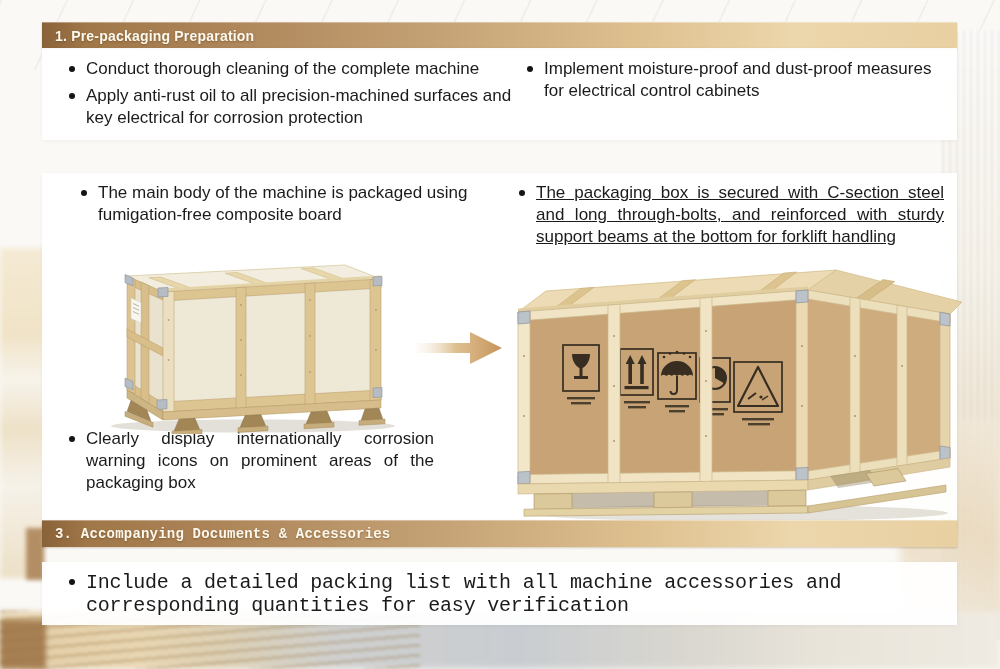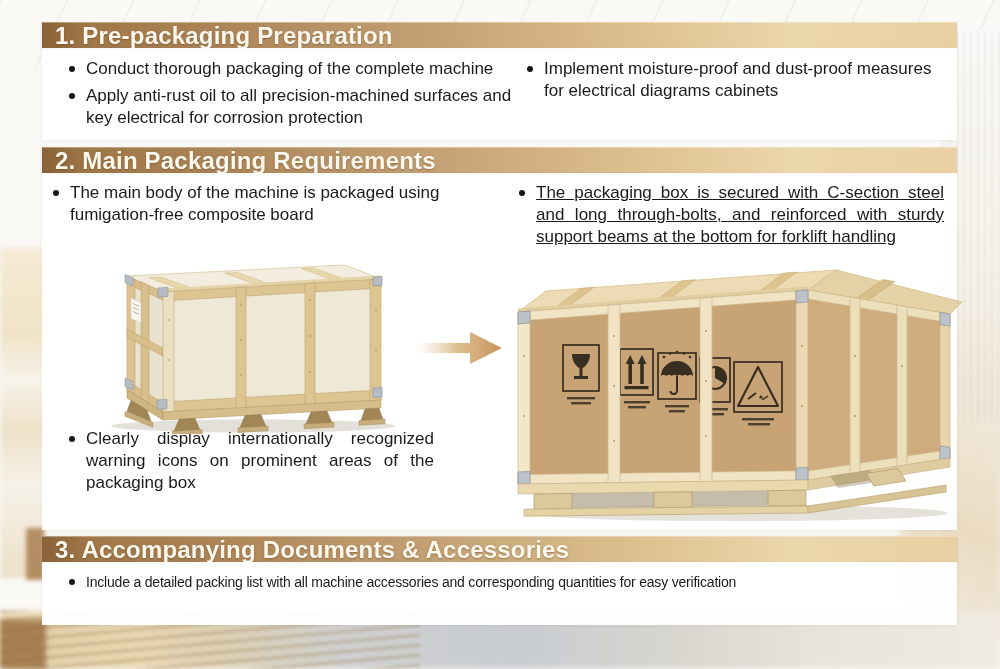--- a/index.html
+++ b/index.html
@@ -29,7 +29,7 @@
   .bar{position:absolute;left:42px;width:915px;height:26px;display:flex;align-items:center;
     background:linear-gradient(90deg,#8a6239 0%,#a07748 5%,#ab8357 18%,#c6a477 45%,#dec08f 65%,#ecd6ab 82%,#e8d0a2 100%);
     border-top:1px solid rgba(255,255,255,.35);box-shadow:0 1px 2px rgba(90,60,20,.25);}
-  .bar .t{font-size:24px;font-weight:bold;color:#fcf8ee;padding-left:13px;letter-spacing:.2px;
+  .bar .t{font-size:14px;font-weight:bold;color:#fcf8ee;padding-left:13px;letter-spacing:.2px;
     text-shadow:0 1px 2px rgba(90,60,20,.45);white-space:nowrap;}
   .panel{position:absolute;left:42px;width:915px;background:rgba(255,255,255,.95);
     box-shadow:0 1px 4px rgba(0,0,0,.05);}

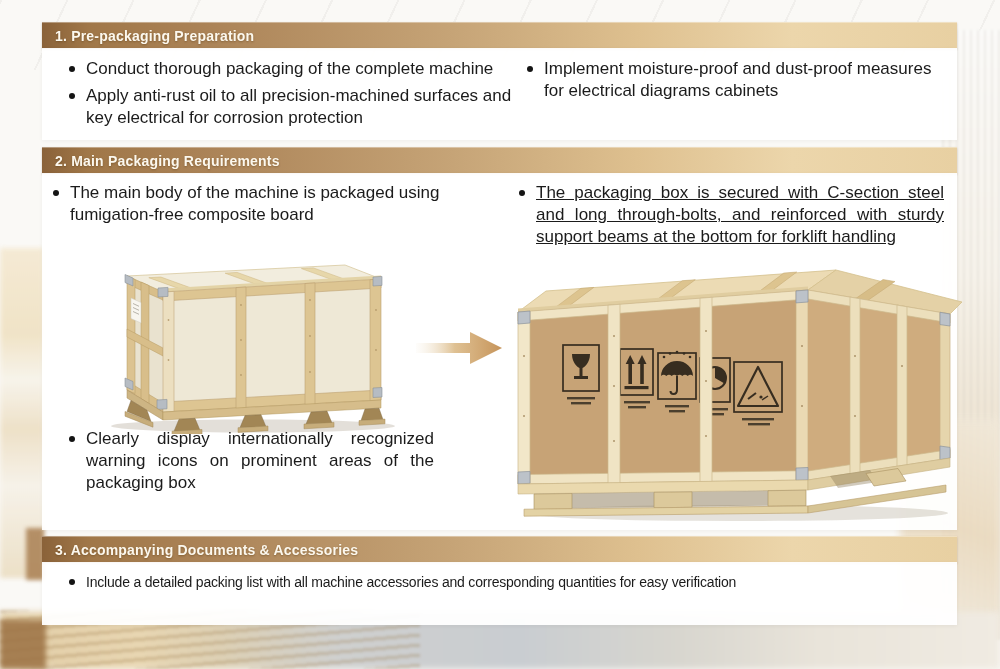--- a/index.html
+++ b/index.html
@@ -71,7 +71,7 @@
     <div class="col" id="p1L">
       <div class="bullet">
         <span class="dot"></span>
-        <span>Conduct thorough packaging of the complete machine</span>
+        <span>Conduct thorough cleaning of the complete machine</span>
       </div>
       <div class="bullet">
         <span class="dot"></span>

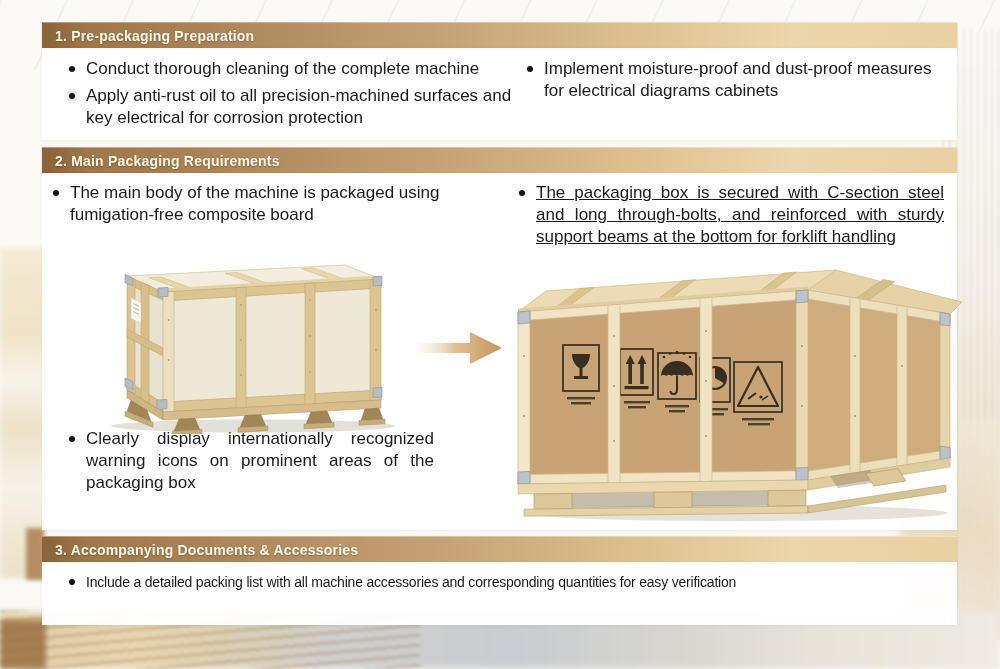--- a/index.html
+++ b/index.html
@@ -81,7 +81,7 @@
     <div class="col" id="p1R">
       <div class="bullet">
         <span class="dot"></span>
-        <span>Implement moisture-proof and dust-proof measures for electrical diagrams cabinets</span>
+        <span>Implement moisture-proof and dust-proof measures for electrical control cabinets</span>
       </div>
     </div>
   </div>

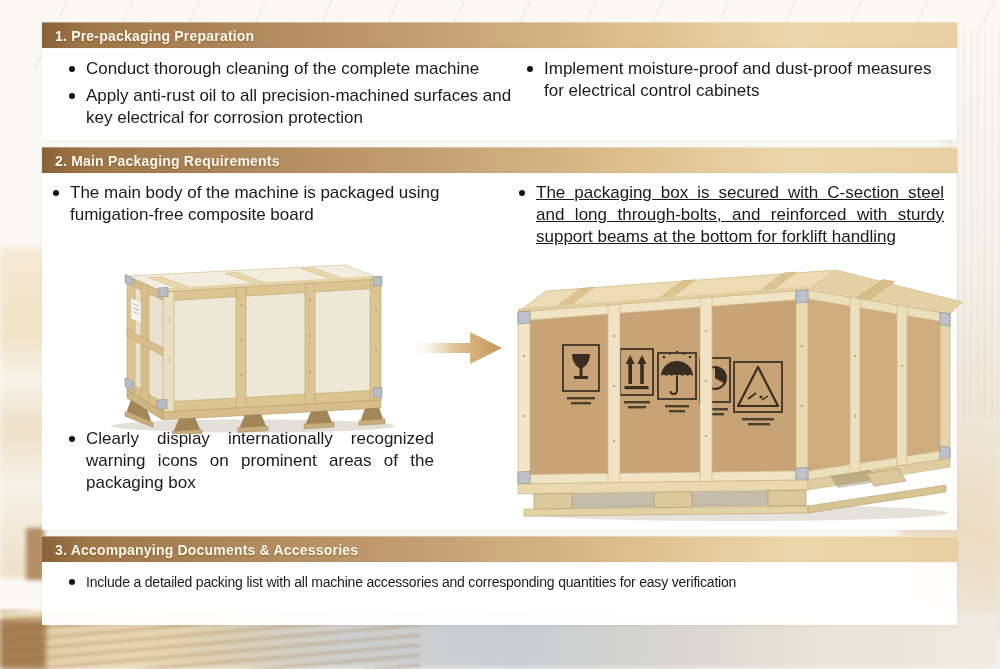--- a/index.html
+++ b/index.html
@@ -86,9 +86,6 @@
     </div>
   </div>
 
-  <div class="bar" id="bar2">
-    <span class="t">2. Main Packaging Requirements</span>
-  </div>
   <div class="panel" id="panel2">
     <div class="col" id="p2L">
       <div class="bullet">

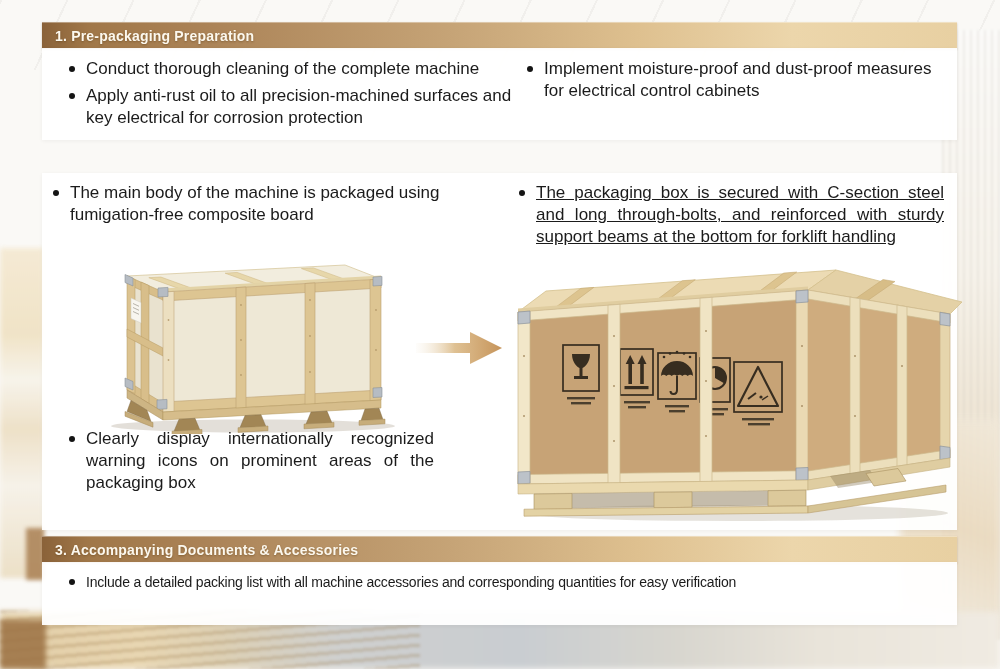--- a/index.html
+++ b/index.html
@@ -43,7 +43,7 @@
   #bar2{top:147px;} #panel2{top:173px;height:357px;}
   #bar3{top:536px;} #panel3{top:562px;height:63px;}
   #p1L{left:20px;top:10px;width:452px;}  #p1R{left:478px;top:10px;width:418px;}
-  #p2L{left:4px;top:9px;width:440px;}   #p2R{left:470px;top:9px;width:432px;text-decoration:underline;}
+  #p2L{left:32px;top:9px;width:440px;}   #p2R{left:470px;top:9px;width:432px;text-decoration:underline;}
   #p2LB{left:20px;top:255px;width:372px;}
   #crateL{left:53px;top:77px;width:300px;height:184px;}
   #arrow{left:372px;top:155px;width:90px;height:40px;}

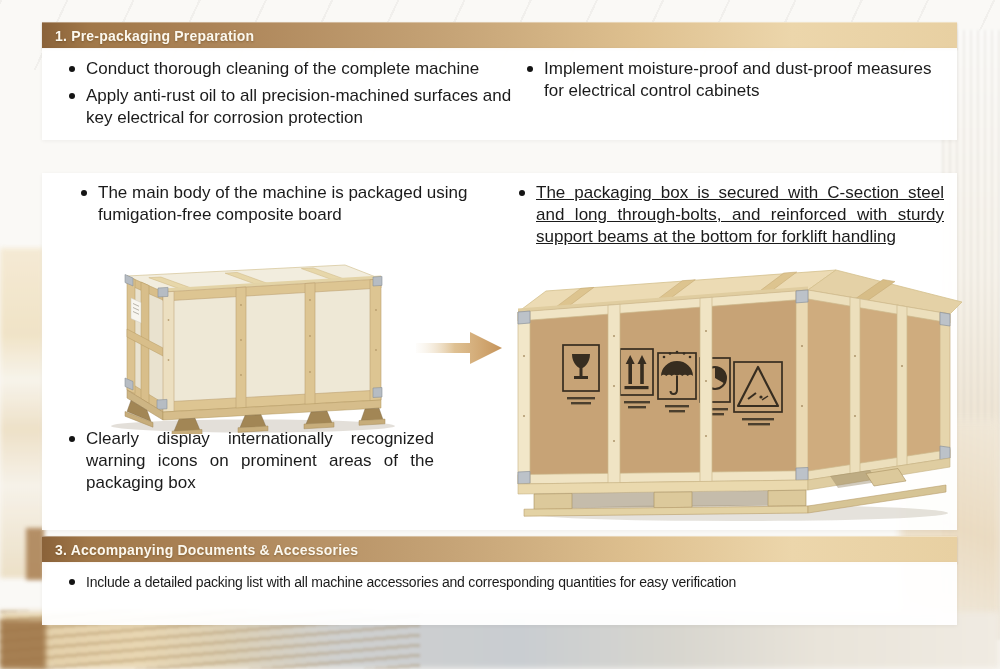--- a/index.html
+++ b/index.html
@@ -102,7 +102,7 @@
     <div class="col just" id="p2LB">
       <div class="bullet">
         <span class="dot"></span>
-        <span>Clearly display internationally recognized warning icons on prominent areas of the packaging box</span>
+        <span>Clearly display internationally corrosion warning icons on prominent areas of the packaging box</span>
       </div>
     </div>
 

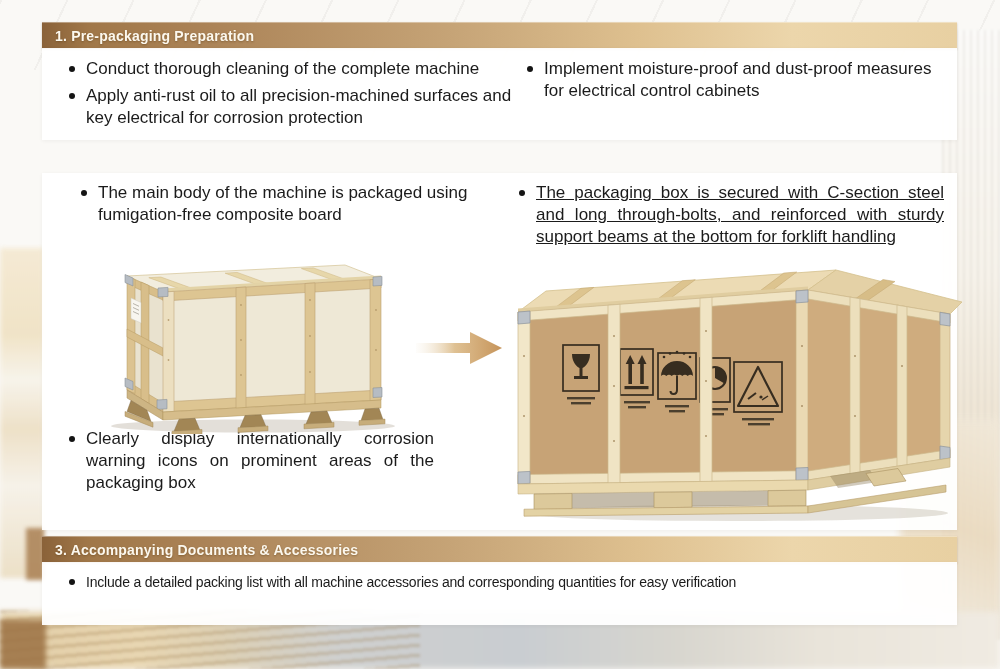--- a/index.html
+++ b/index.html
@@ -41,7 +41,7 @@
   .fig{position:absolute;}
   #bar1{top:22px;} #panel1{top:48px;height:92px;}
   #bar2{top:147px;} #panel2{top:173px;height:357px;}
-  #bar3{top:536px;} #panel3{top:562px;height:63px;}
+  #bar3{top:520px;font-family:Liberation Mono, monospace;} #panel3{top:562px;height:63px;}
   #p1L{left:20px;top:10px;width:452px;}  #p1R{left:478px;top:10px;width:418px;}
   #p2L{left:32px;top:9px;width:440px;}   #p2R{left:470px;top:9px;width:432px;text-decoration:underline;}
   #p2LB{left:20px;top:255px;width:372px;}

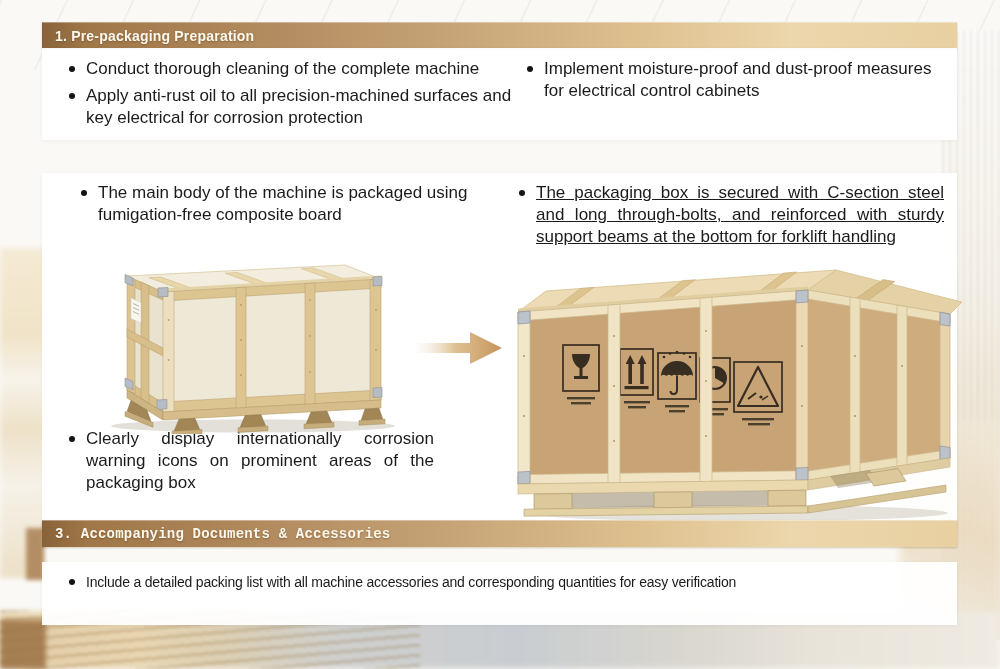--- a/index.html
+++ b/index.html
@@ -37,7 +37,7 @@
   .bullet{position:relative;padding-left:24px;margin-bottom:5px;font-size:17px;line-height:22px;}
   .bullet .dot{position:absolute;left:7px;top:8px;width:6px;height:6px;border-radius:50%;background:#141414;}
   .just{text-align:justify;}
-  .s3 .bullet{font-size:14px;line-height:23px;letter-spacing:-.2px;margin-bottom:3px;}
+  .s3 .bullet{font-size:20px;line-height:23px;letter-spacing:-.2px;margin-bottom:3px;font-family:Liberation Mono, monospace;}
   .fig{position:absolute;}
   #bar1{top:22px;} #panel1{top:48px;height:92px;}
   #bar2{top:147px;} #panel2{top:173px;height:357px;}

